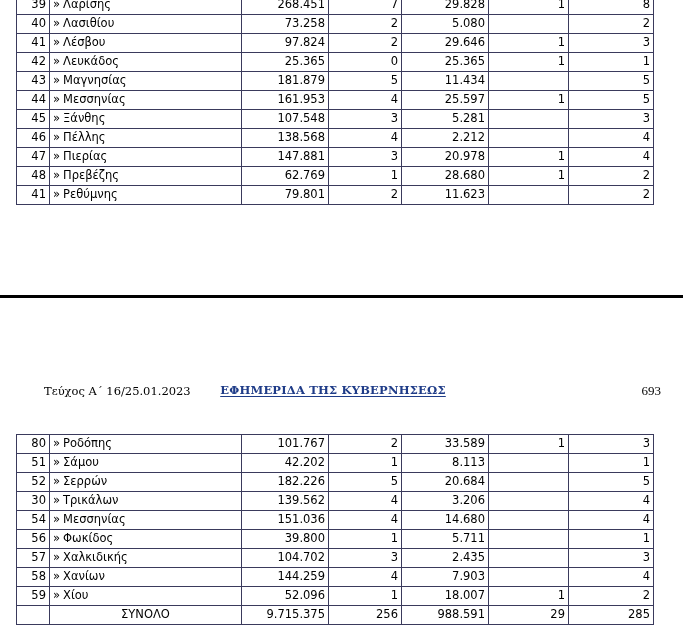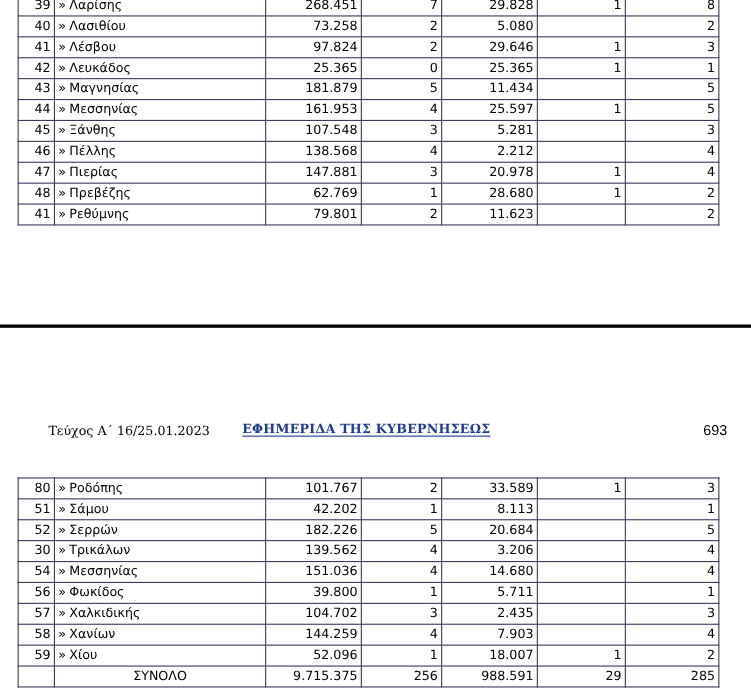--- a/index.html
+++ b/index.html
@@ -98,7 +98,7 @@
     right: 6px;
     top: 1px;
     font-size: 13px;
-    font-family: Liberation Sans, sans-serif;
+    font-family: Liberation Serif, serif;
     color: #000000;
   }
 

